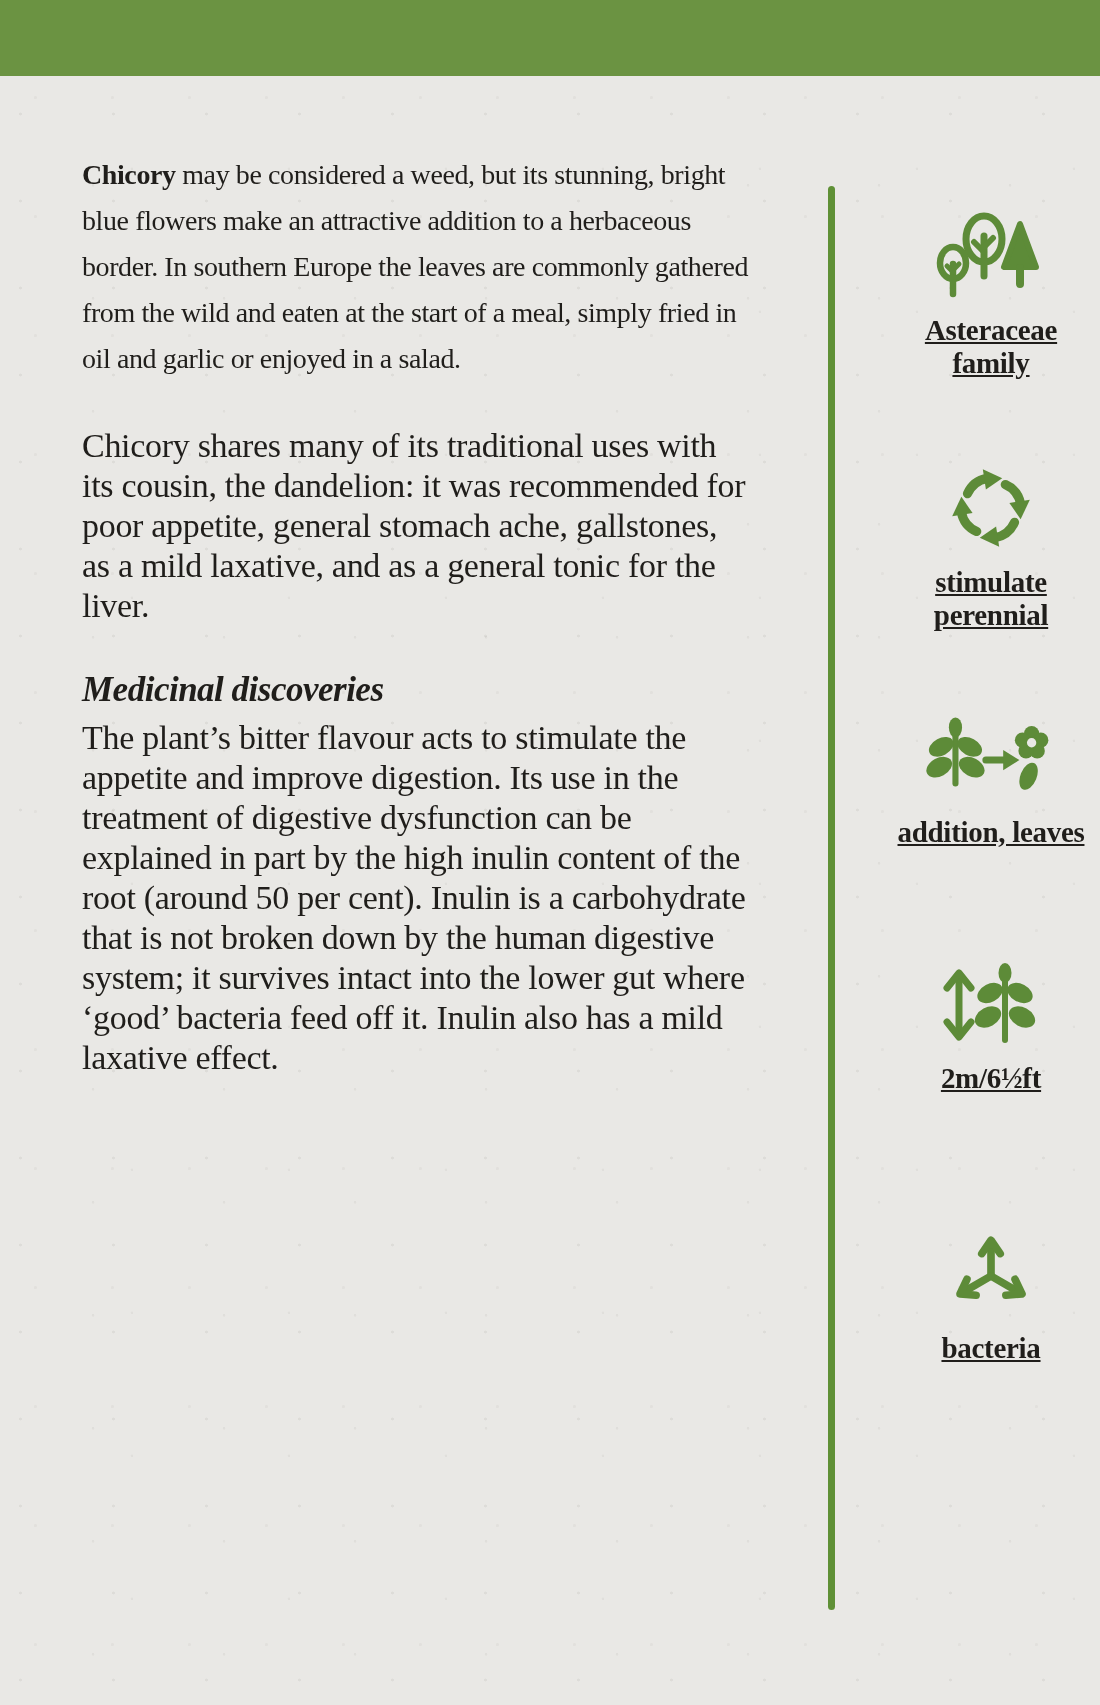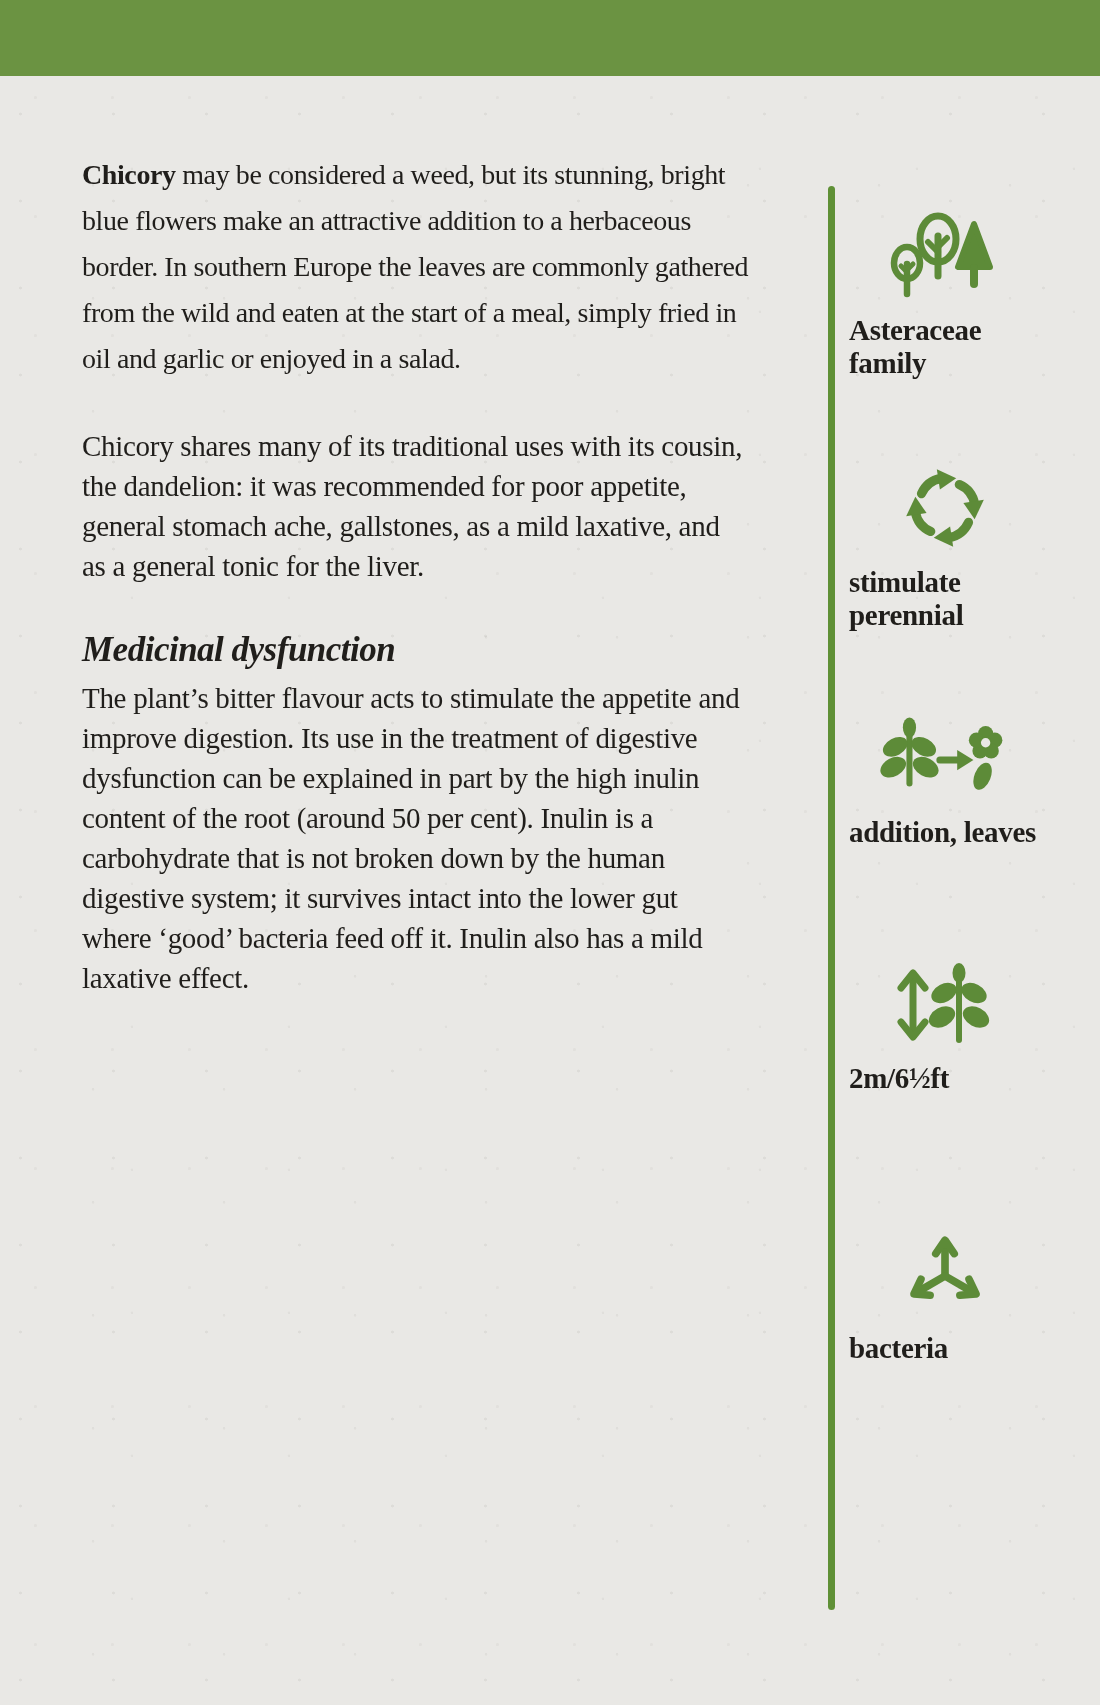--- a/index.html
+++ b/index.html
@@ -39,7 +39,7 @@
     background:#5f9036;border-radius:4px;
   }
   .factbar-item{
-    position:absolute;left:838px;width:214px;
+    position:absolute;left:884px;width:214px;text-align:center;text-decoration:underline;
   }
   .fact-icon{height:92px;display:flex;align-items:center;justify-content:center;}
   .fact-label{

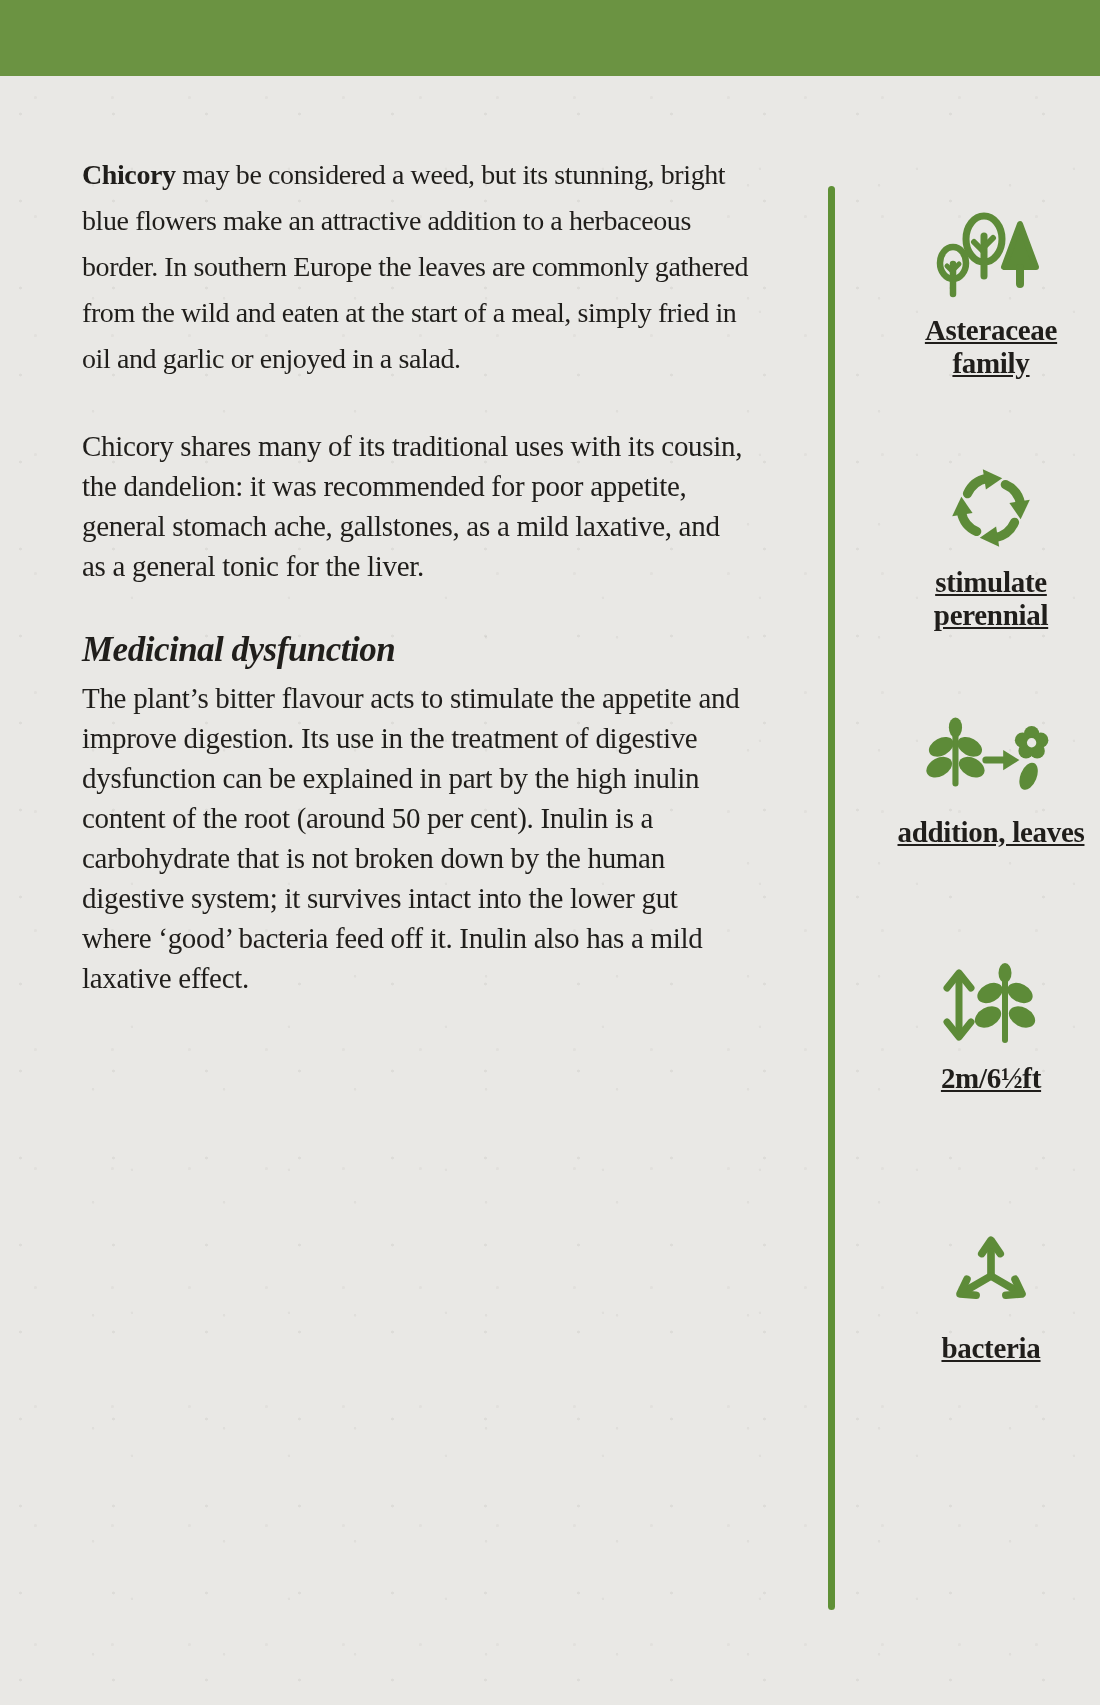--- a/index.html
+++ b/index.html
@@ -32,7 +32,7 @@
     font-size:35px;line-height:40px;margin:0 0 8px 0;
   }
   .section p{
-    font-size:29px;line-height:40px;letter-spacing:-0.3px;margin:0;
+    font-size:34px;line-height:40px;letter-spacing:-0.3px;margin:0;
   }
   .divider{
     position:absolute;left:828px;top:186px;width:7px;height:1424px;

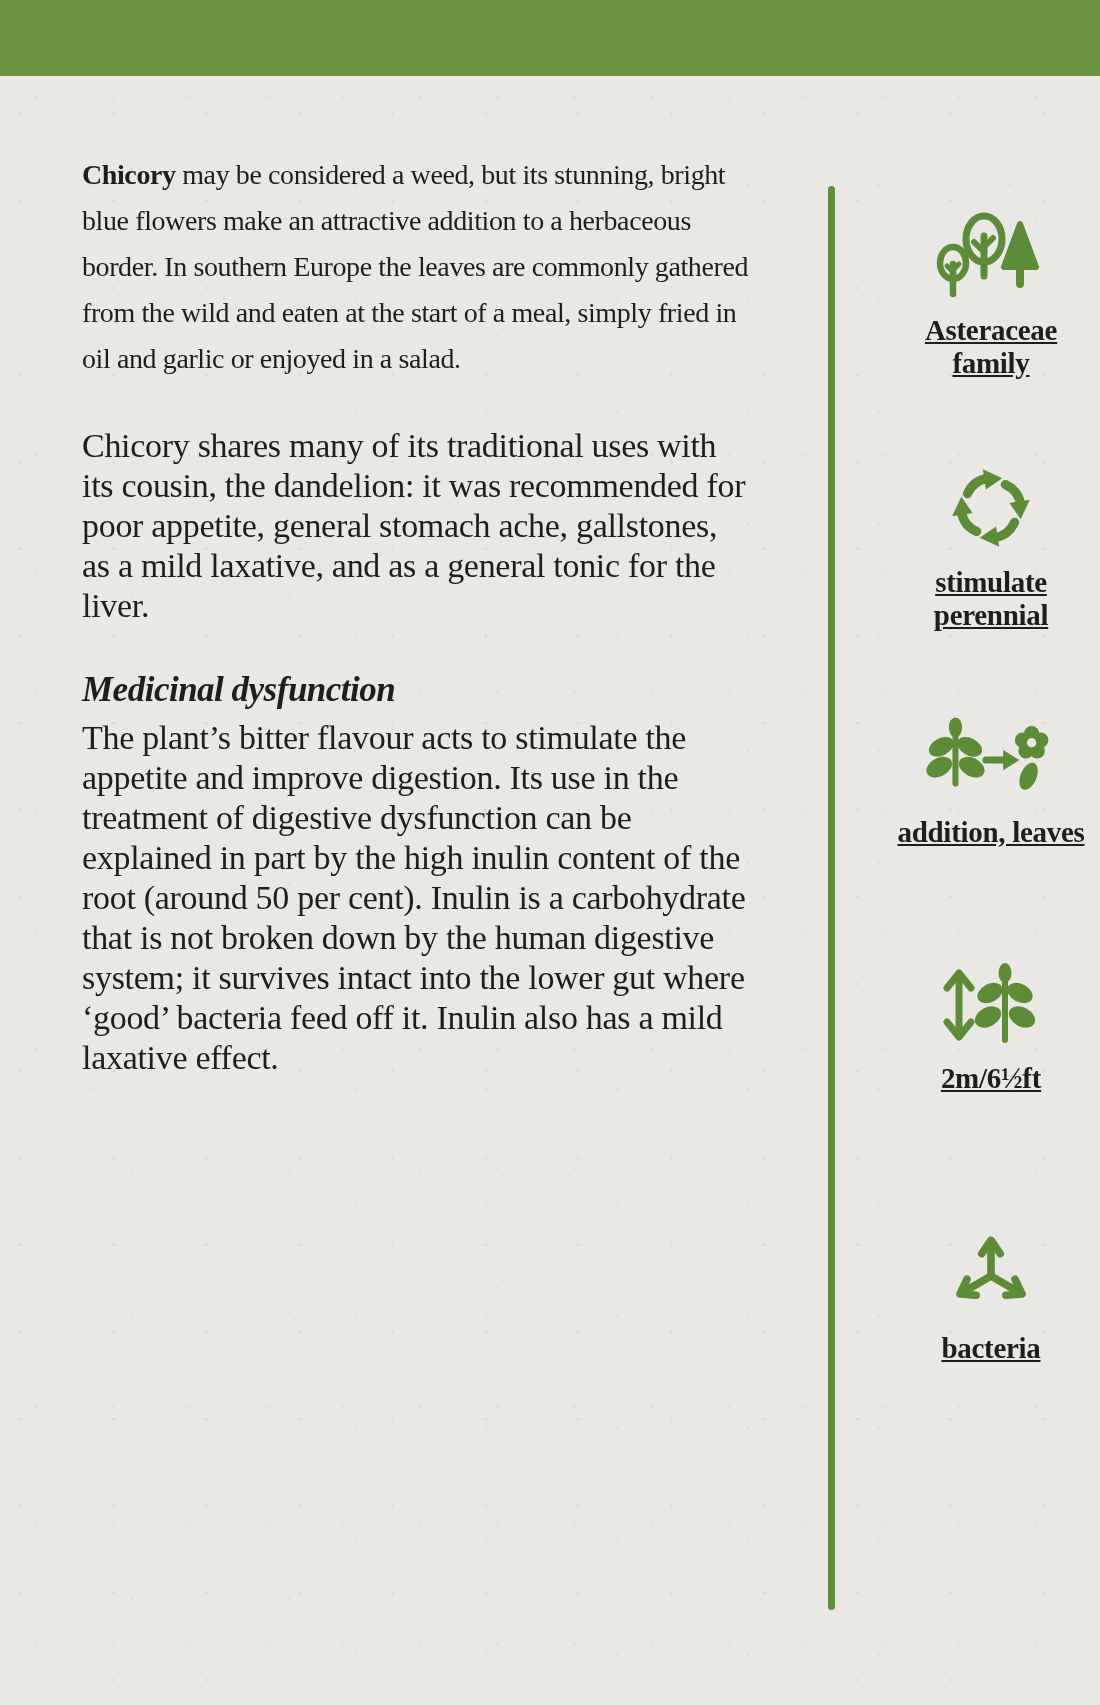--- a/index.html
+++ b/index.html
@@ -67,7 +67,7 @@
   </div>
 
   <div class="section">
-    <h2>Medicinal dysfunction</h2>
+    <h2>Medicinal discoveries</h2>
     <p>The plant’s bitter flavour acts to stimulate the appetite and improve digestion. Its use in the treatment of digestive dysfunction can be explained in part by the high inulin content of the root (around 50 per cent). Inulin is a carbohydrate that is not broken down by the human digestive system; it survives intact into the lower gut where ‘good’ bacteria feed off it. Inulin also has a mild laxative effect.</p>
   </div>
 

